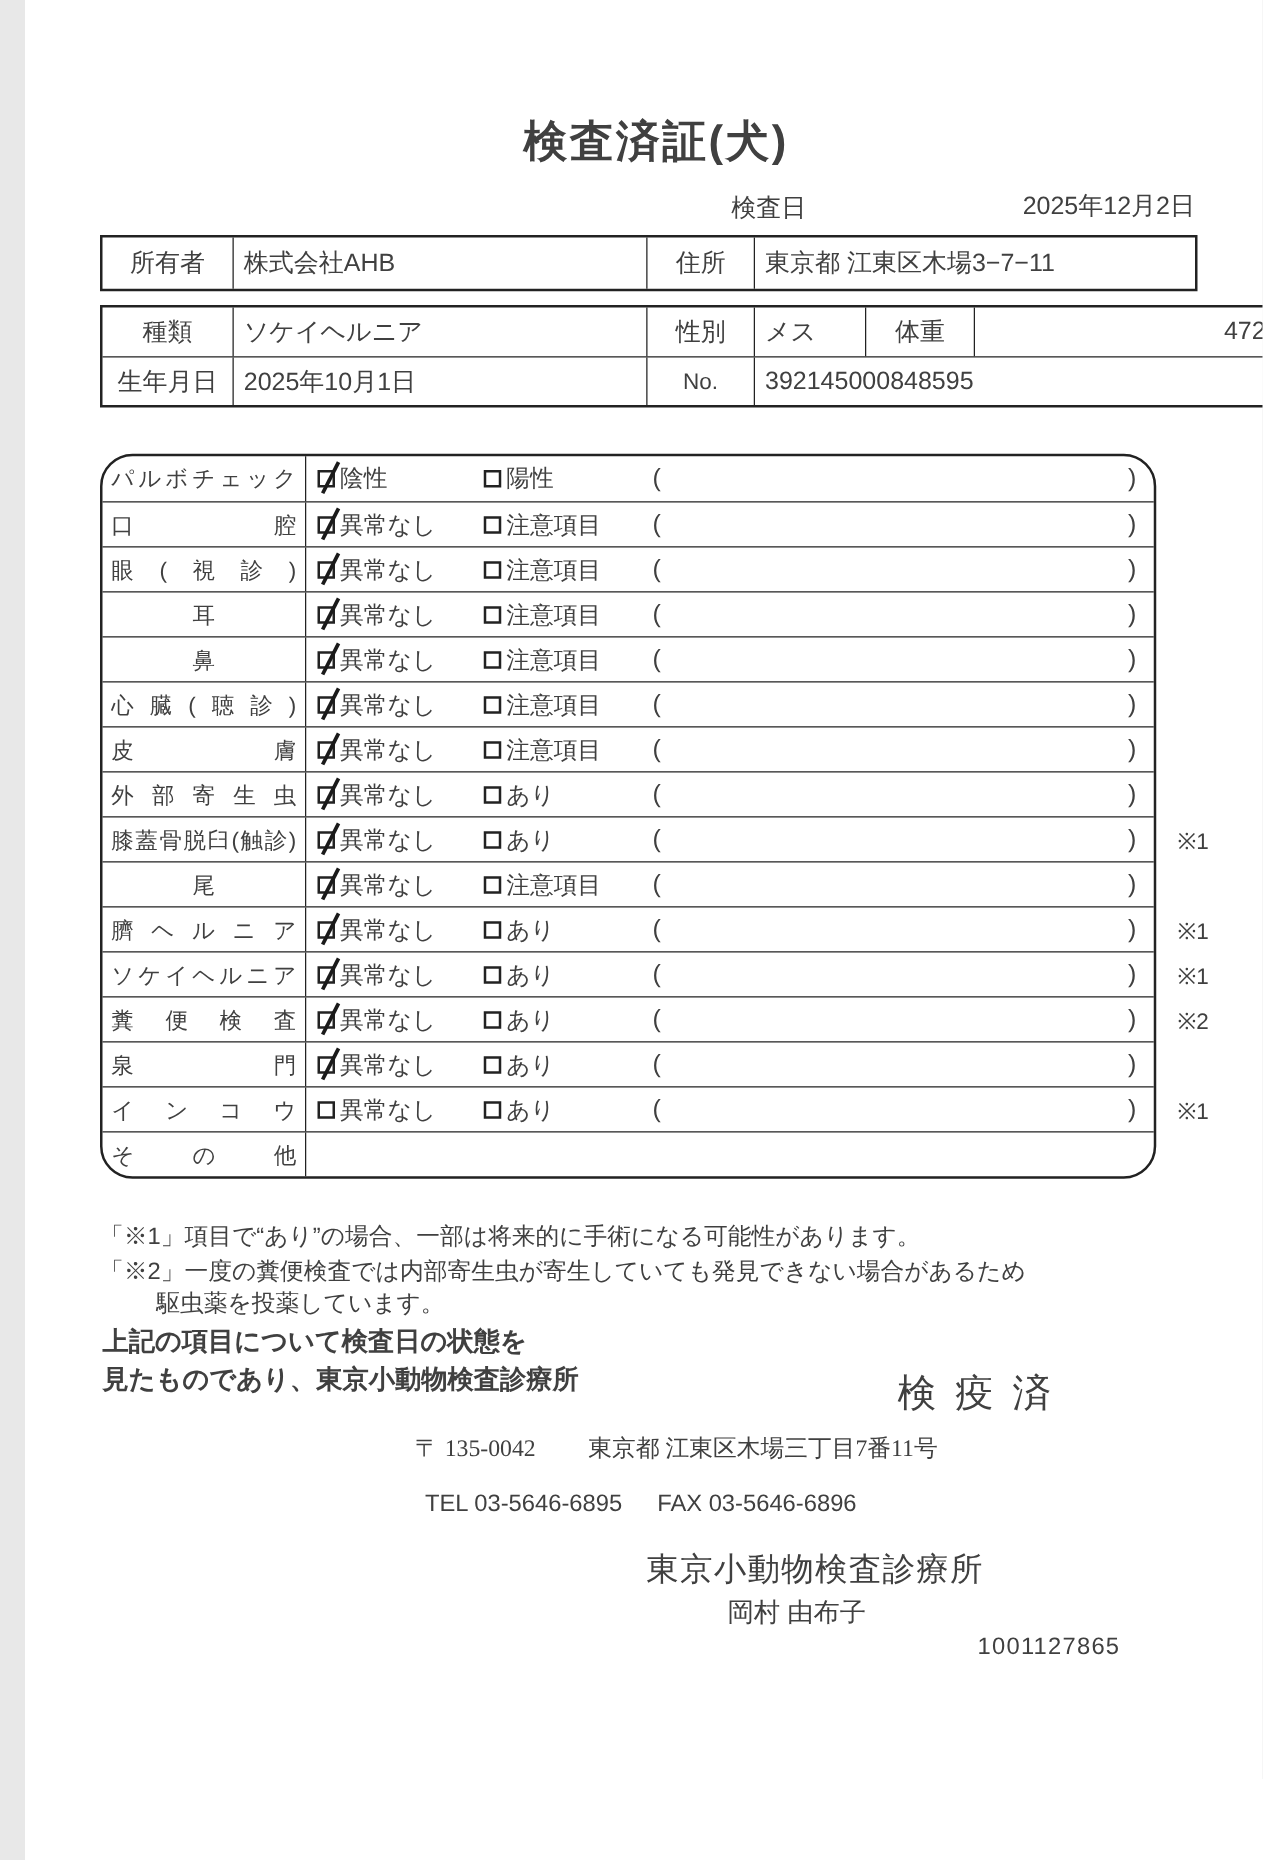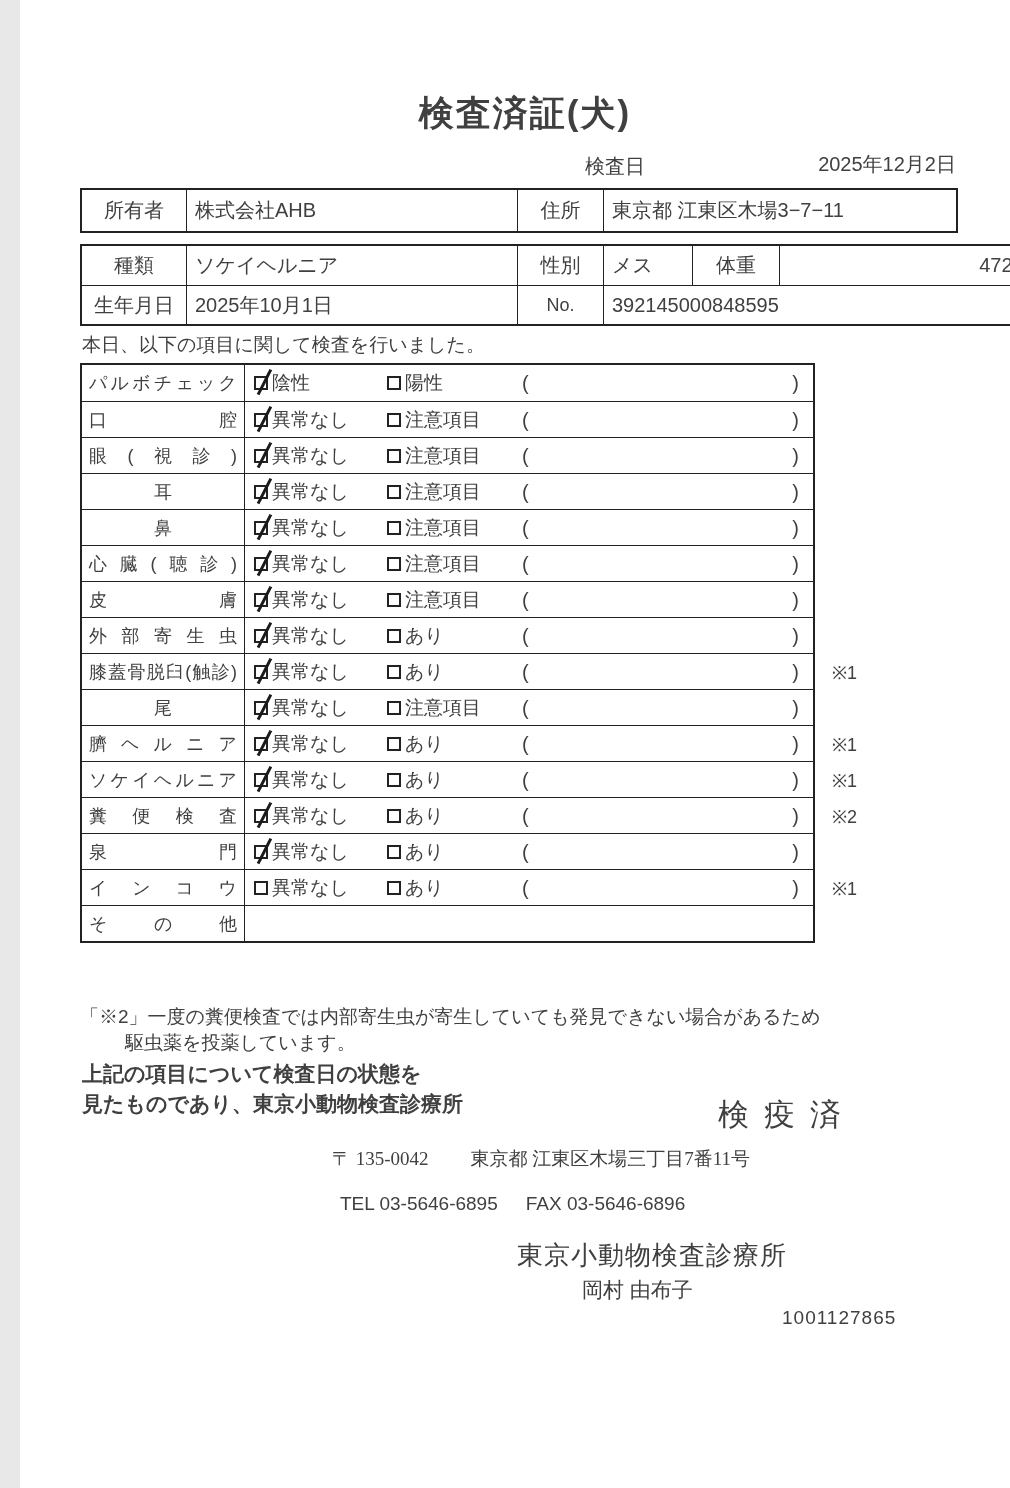--- a/index.html
+++ b/index.html
@@ -117,7 +117,6 @@
     </div>
   </div>
 
-  <div class="abs intro">本日、以下の項目に関して検査を行いました。</div>
 
   <div class="abs tbl tableC" id="checklist">
     <div class="trow">

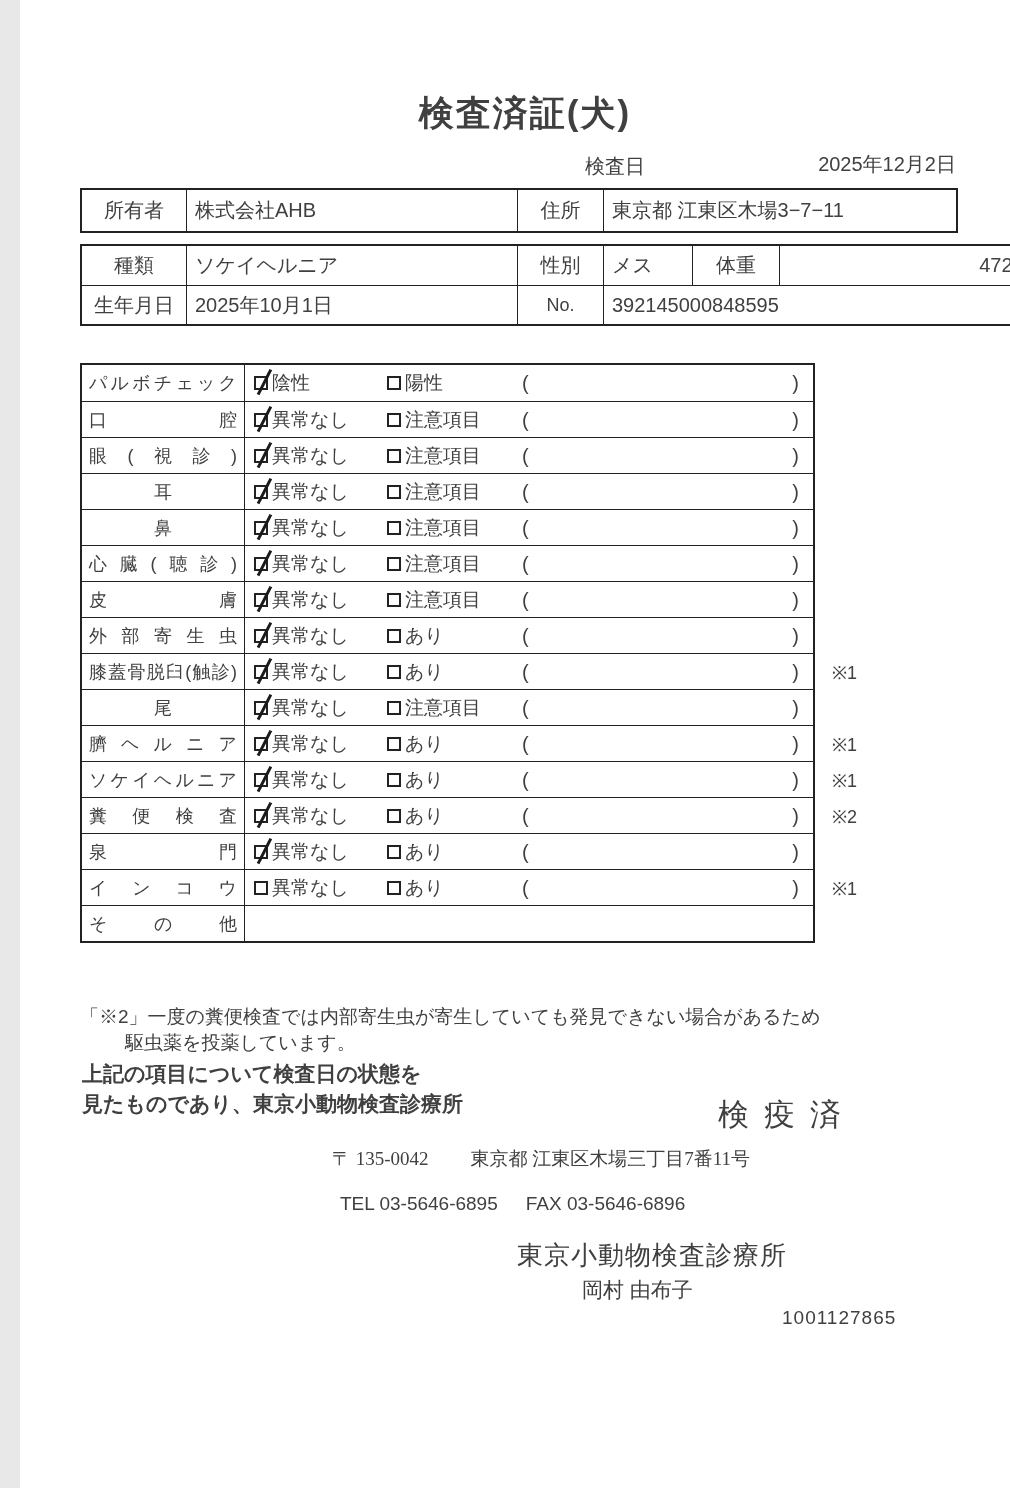--- a/index.html
+++ b/index.html
@@ -38,7 +38,7 @@
 
   .intro { left:62px; top:332px; font-size:19px; }
 
-  .tableC { left:60px; top:363px; width:735px; }
+  .tableC { left:60px; top:363px; width:845px;border-radius:26px; }
   .tableC .trow { height:36px; position:relative; }
   .tlabel {
     width:163px; border-right:1.5px solid #222; font-size:18px; padding:5px 7px 0 7px;

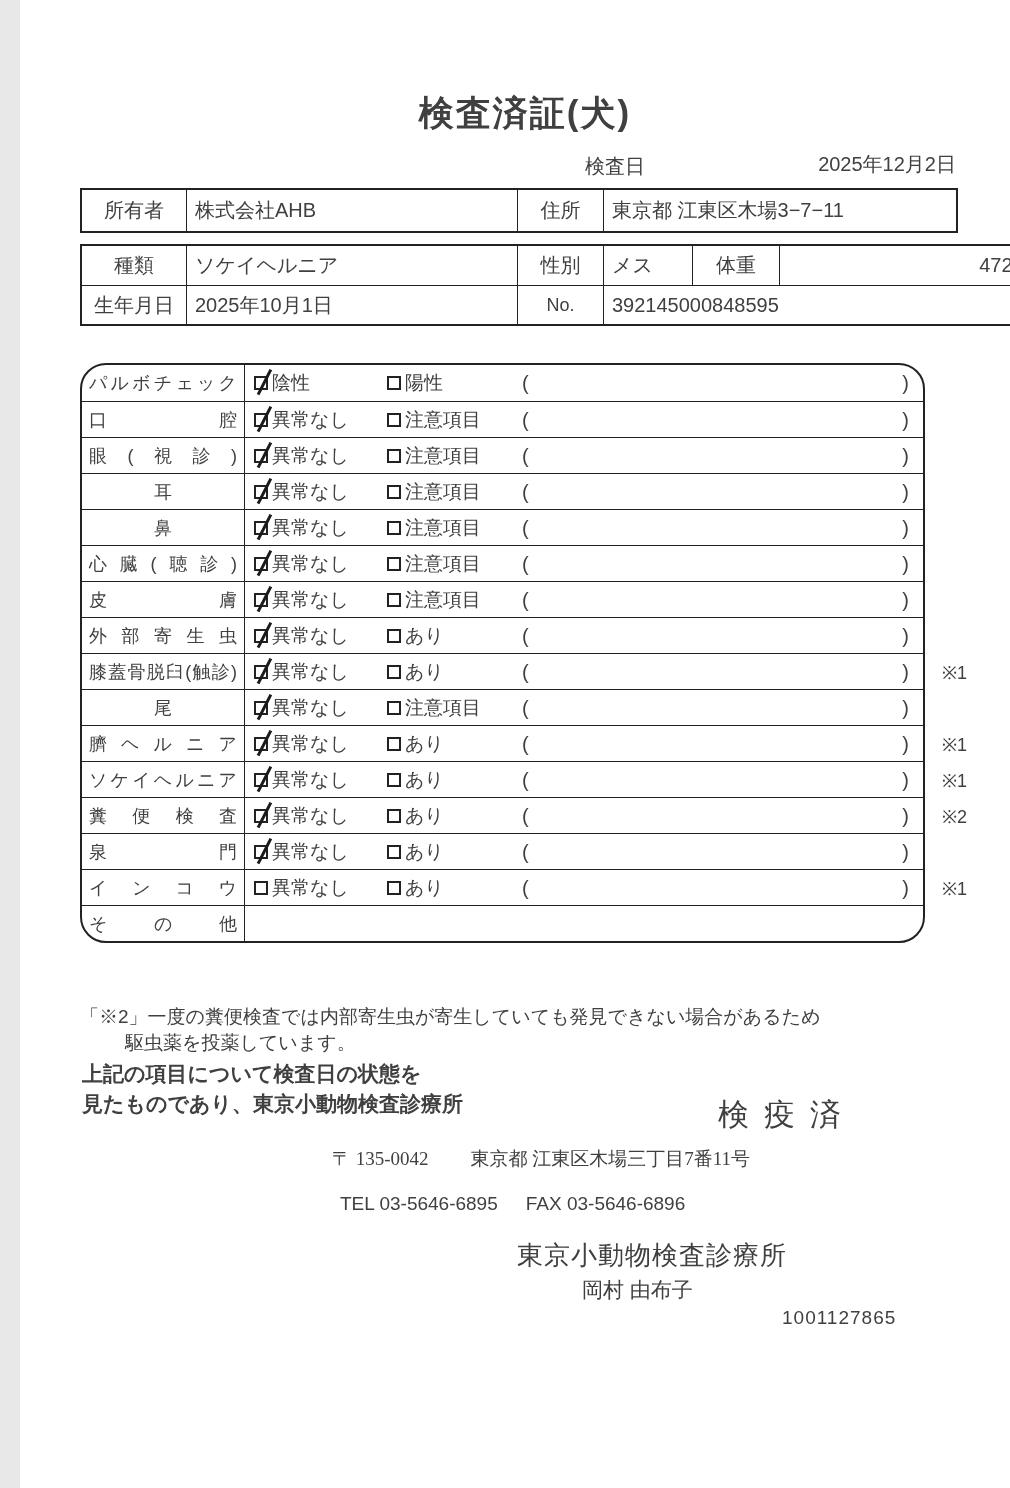--- a/index.html
+++ b/index.html
@@ -386,6 +386,7 @@
     </div>
   </div>
 
+  <div class="abs fn1">「※1」項目で“あり”の場合、一部は将来的に手術になる可能性があります。</div>
   <div class="abs fn2">「※2」一度の糞便検査では内部寄生虫が寄生していても発見できない場合があるため</div>
   <div class="abs fn2b">駆虫薬を投薬しています。</div>
 

